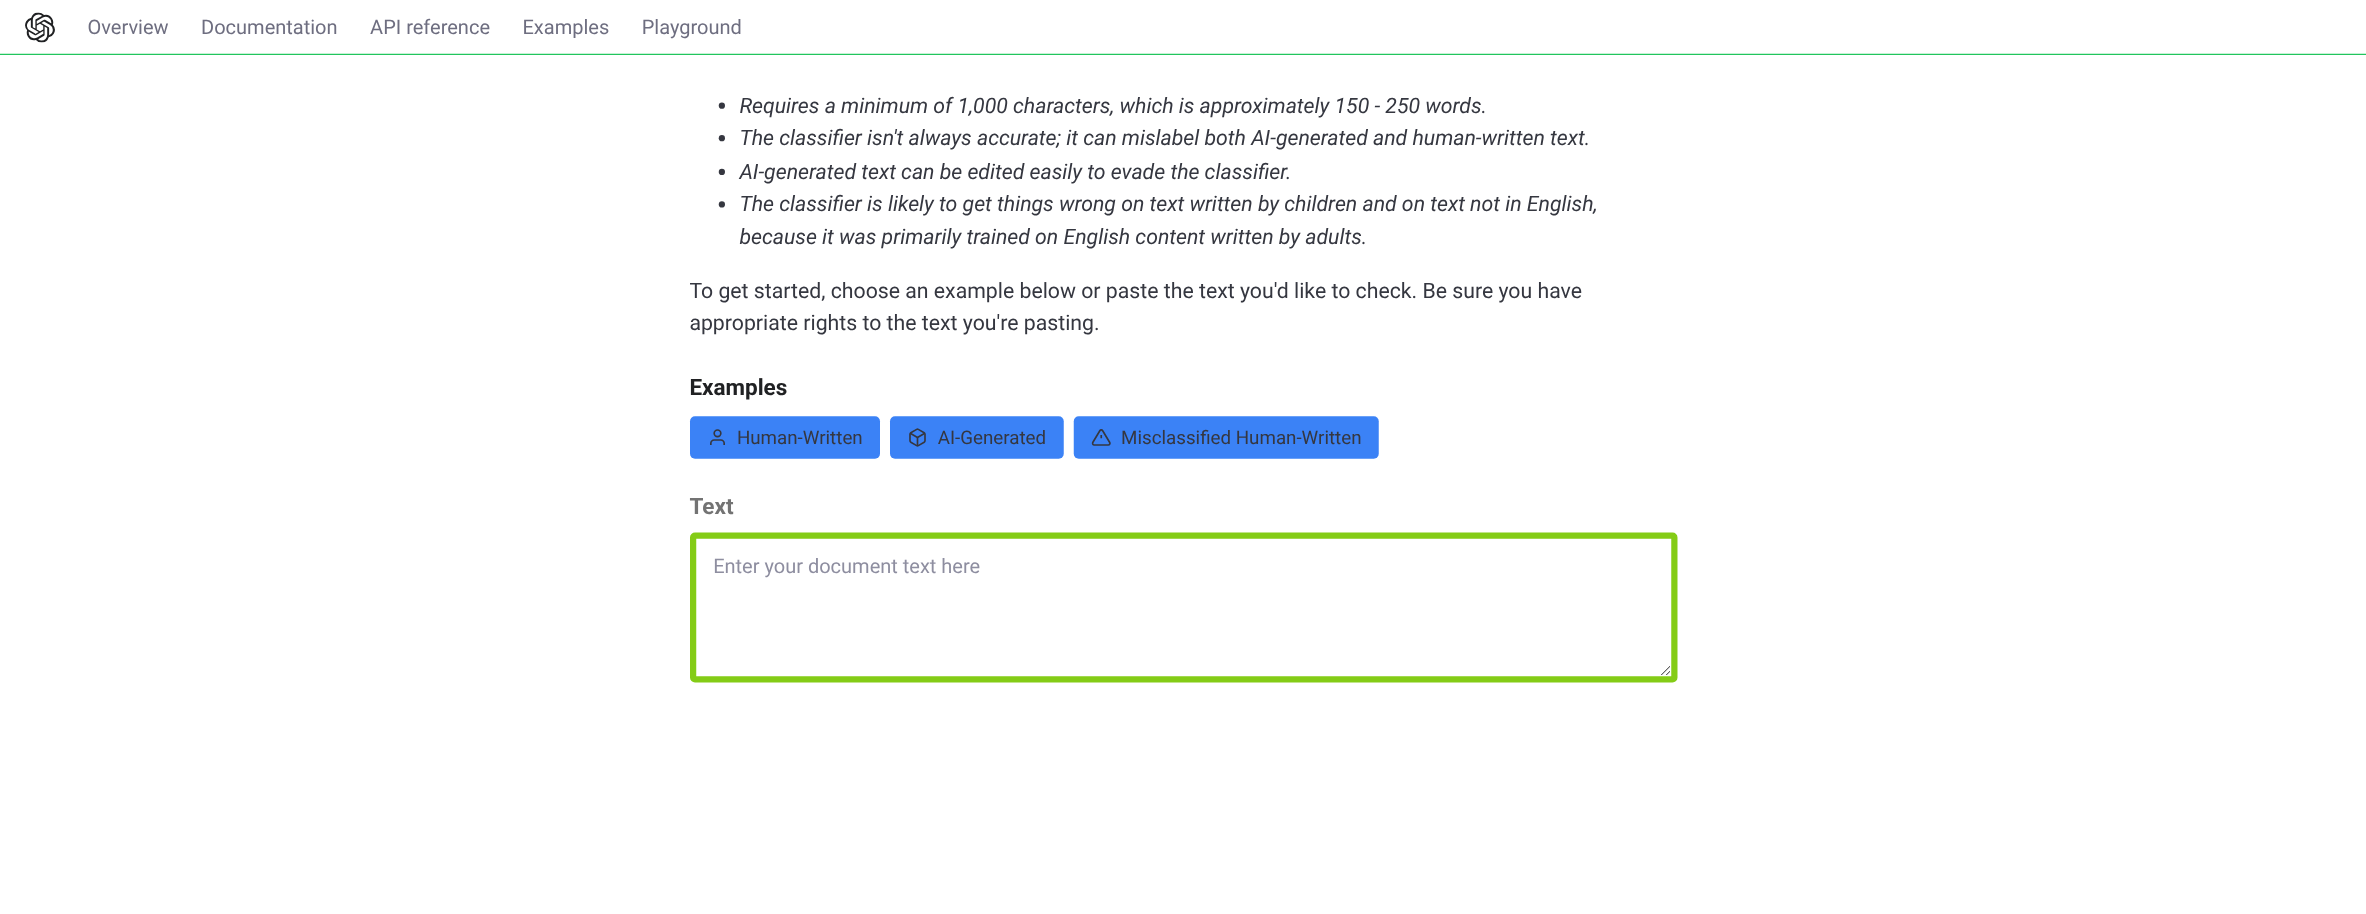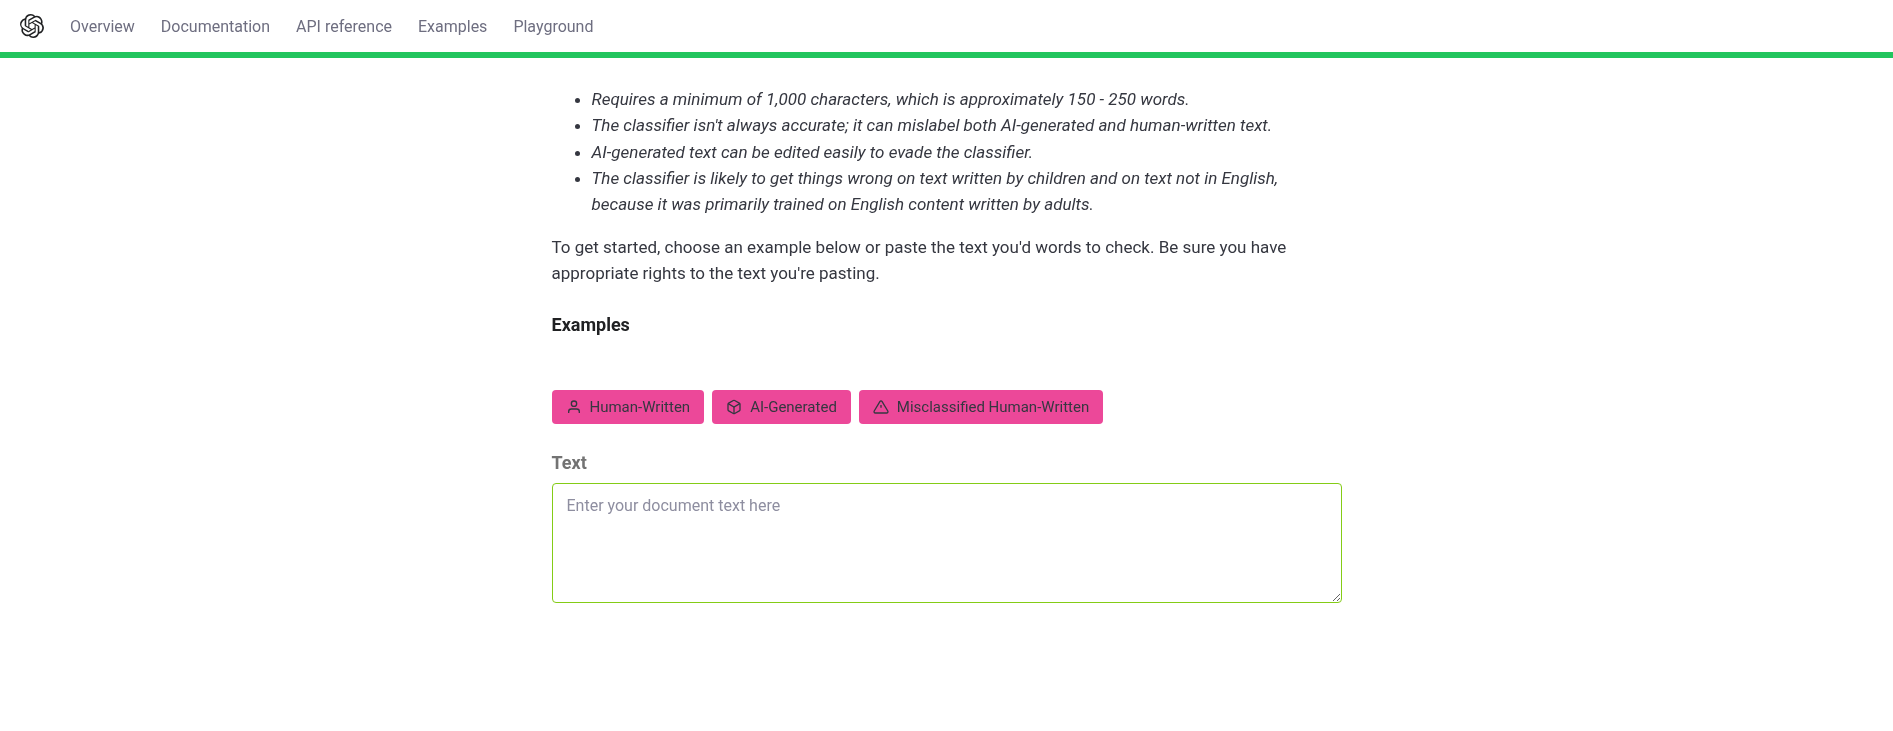--- a/index.html
+++ b/index.html
@@ -17,8 +17,8 @@
       align-items: center;
       justify-content: space-between;
       padding: 0 20px;
-      height: 58px;
-      border-bottom: 6px solid #22c55e;
+      height: 44px;
+      border-bottom: 1px solid #22c55e;
     }
     .header-left {
       display: flex;

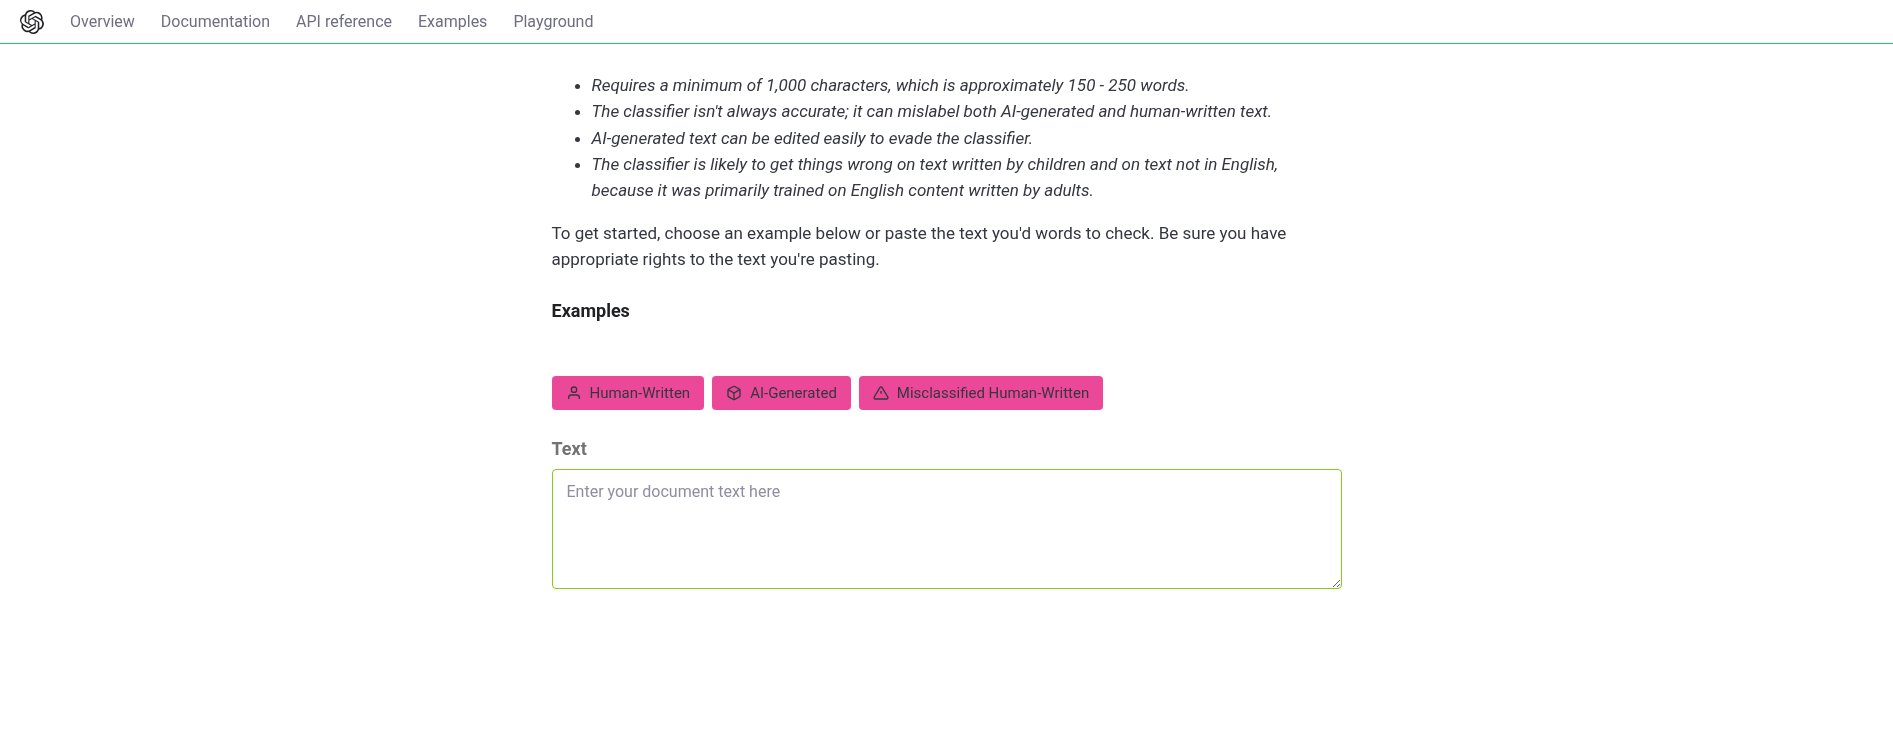--- a/index.html
+++ b/index.html
@@ -192,7 +192,7 @@
     <li>The classifier is likely to get things wrong on text written by children and on text not in English, because it was primarily trained on English content written by adults.</li>
   </ul>
 
-  <p class="intro-text">To get started, choose an example below or paste the text you'd words to check. Be sure you have appropriate rights to the text you're pasting.</p>
+  <p class="intro-text">To get started, choose an example below or paste the text you'd like to check. Be sure you have appropriate rights to the text you're pasting.</p>
 
   <h3 class="examples-heading">Examples</h3>
   <div class="example-buttons">

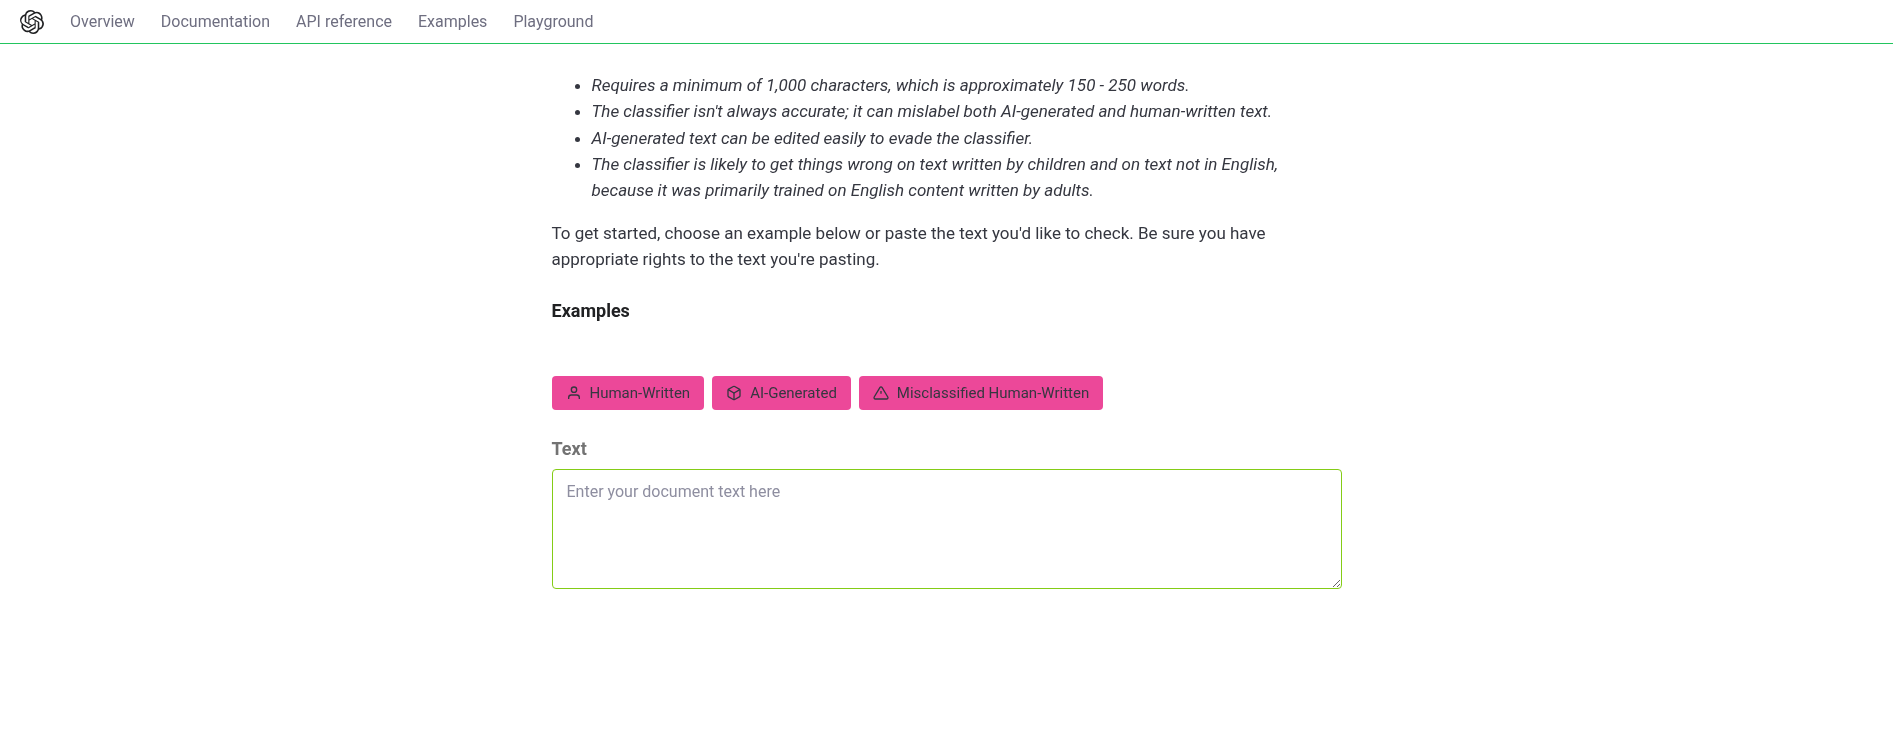--- a/index.html
+++ b/index.html
@@ -126,7 +126,7 @@
       display: inline-flex;
       align-items: center;
       gap: 8px;
-      background: #ec4899;
+      background: #3b82f6;
       border: none;
       border-radius: 4px;
       padding: 8px 14px;
@@ -134,7 +134,6 @@
       color: #353740;
       cursor: pointer;
       font-family: inherit;
-      margin-top: 43px;
     }
     .example-btn svg {
       width: 16px;

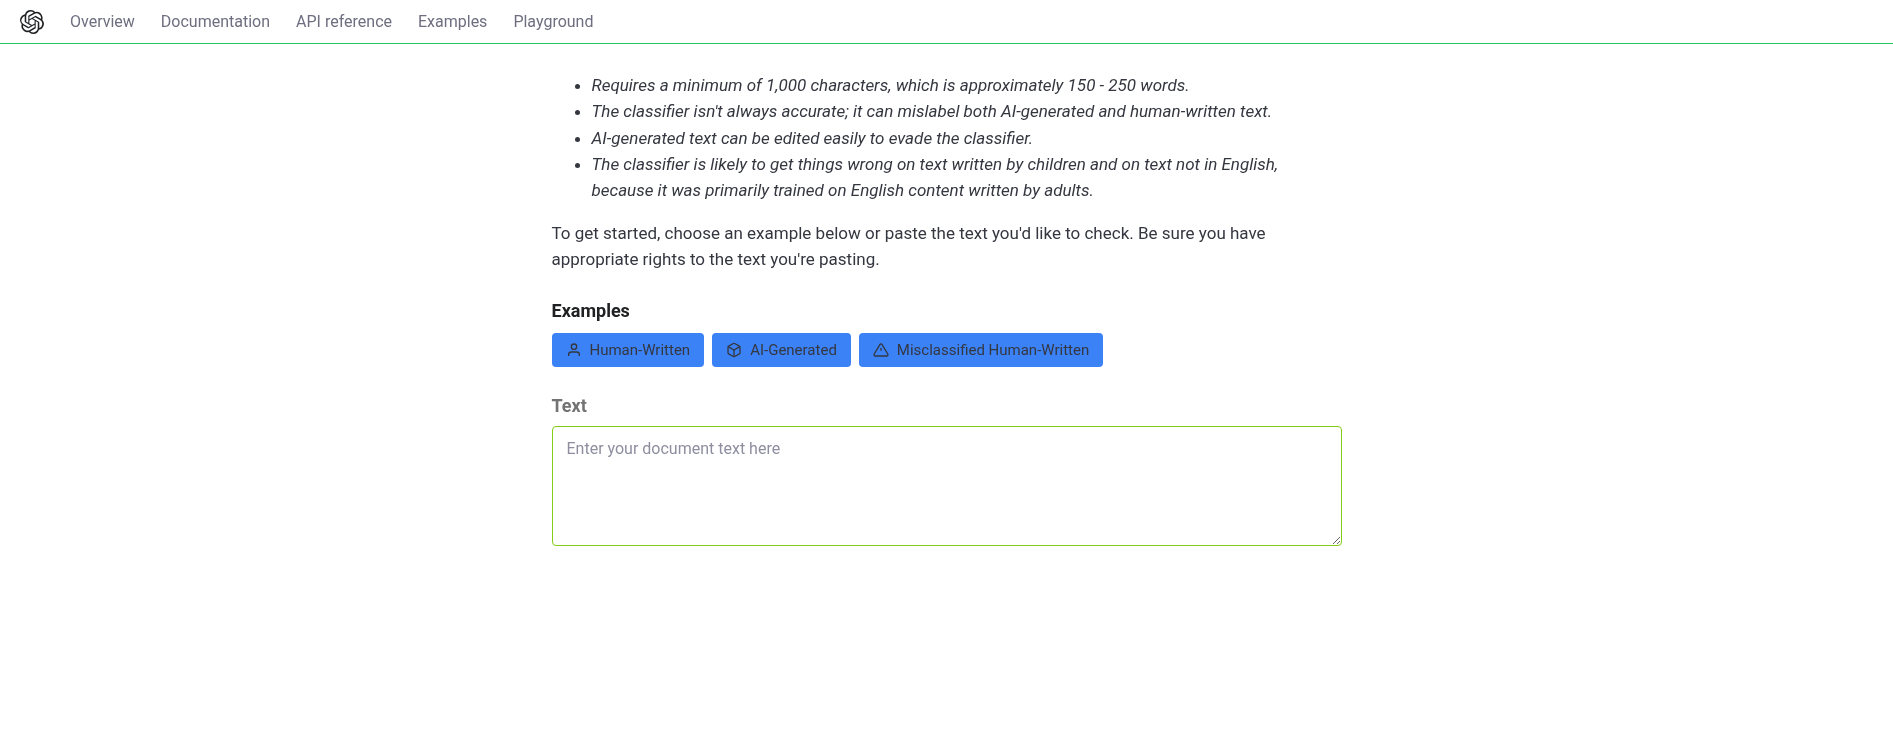--- a/index.html
+++ b/index.html
@@ -148,7 +148,7 @@
     .text-input {
       width: 100%;
       min-height: 120px;
-      border: 1px solid #84cc16;
+      border: 5px solid #84cc16;
       border-radius: 4px;
       padding: 12px 14px;
       font-size: 16px;

